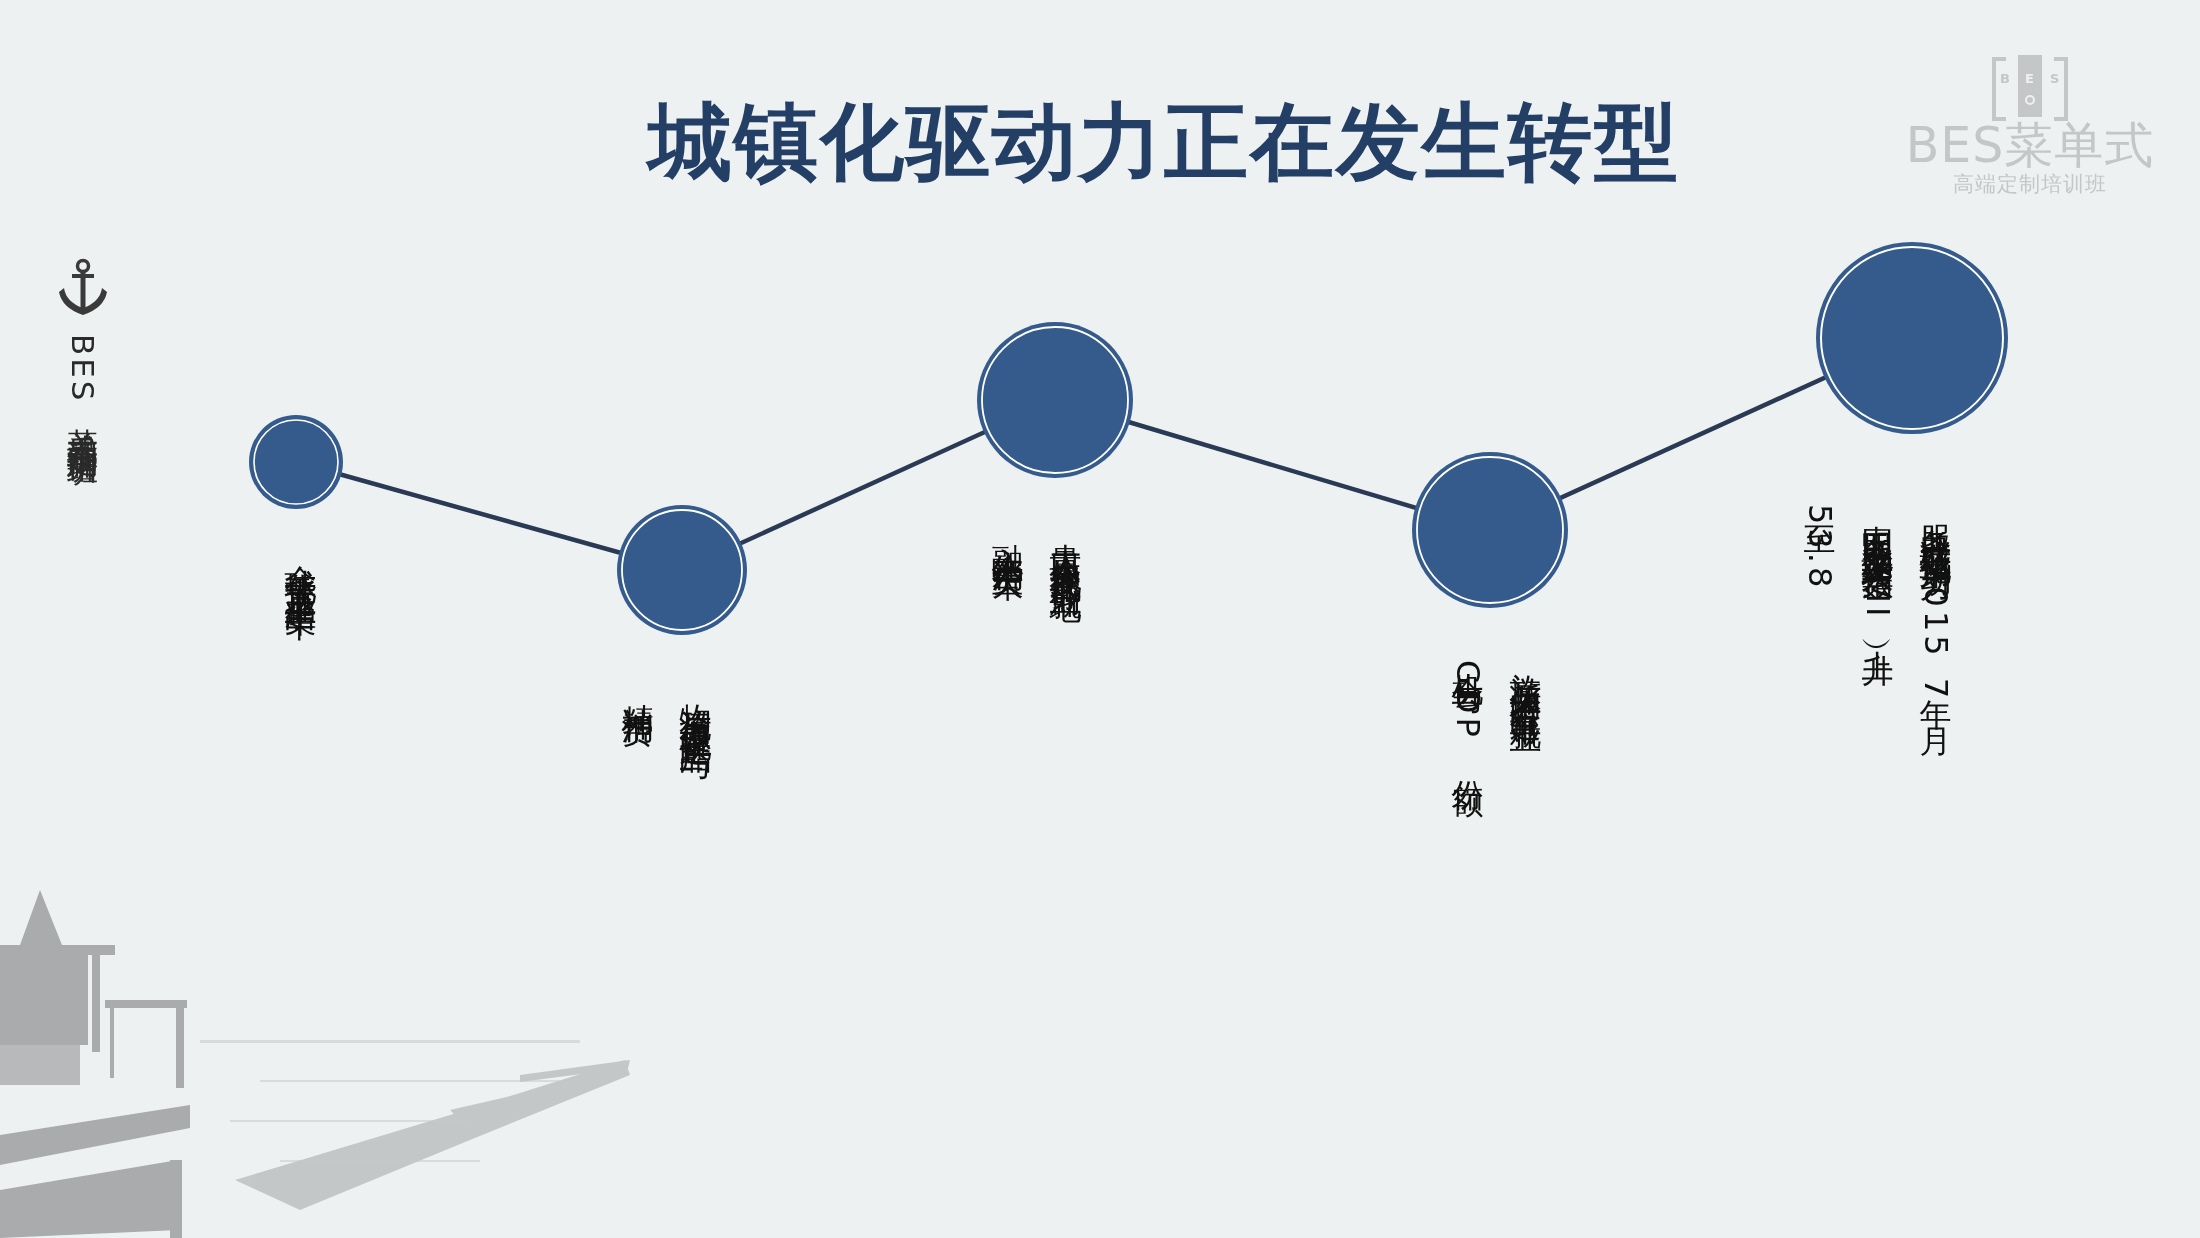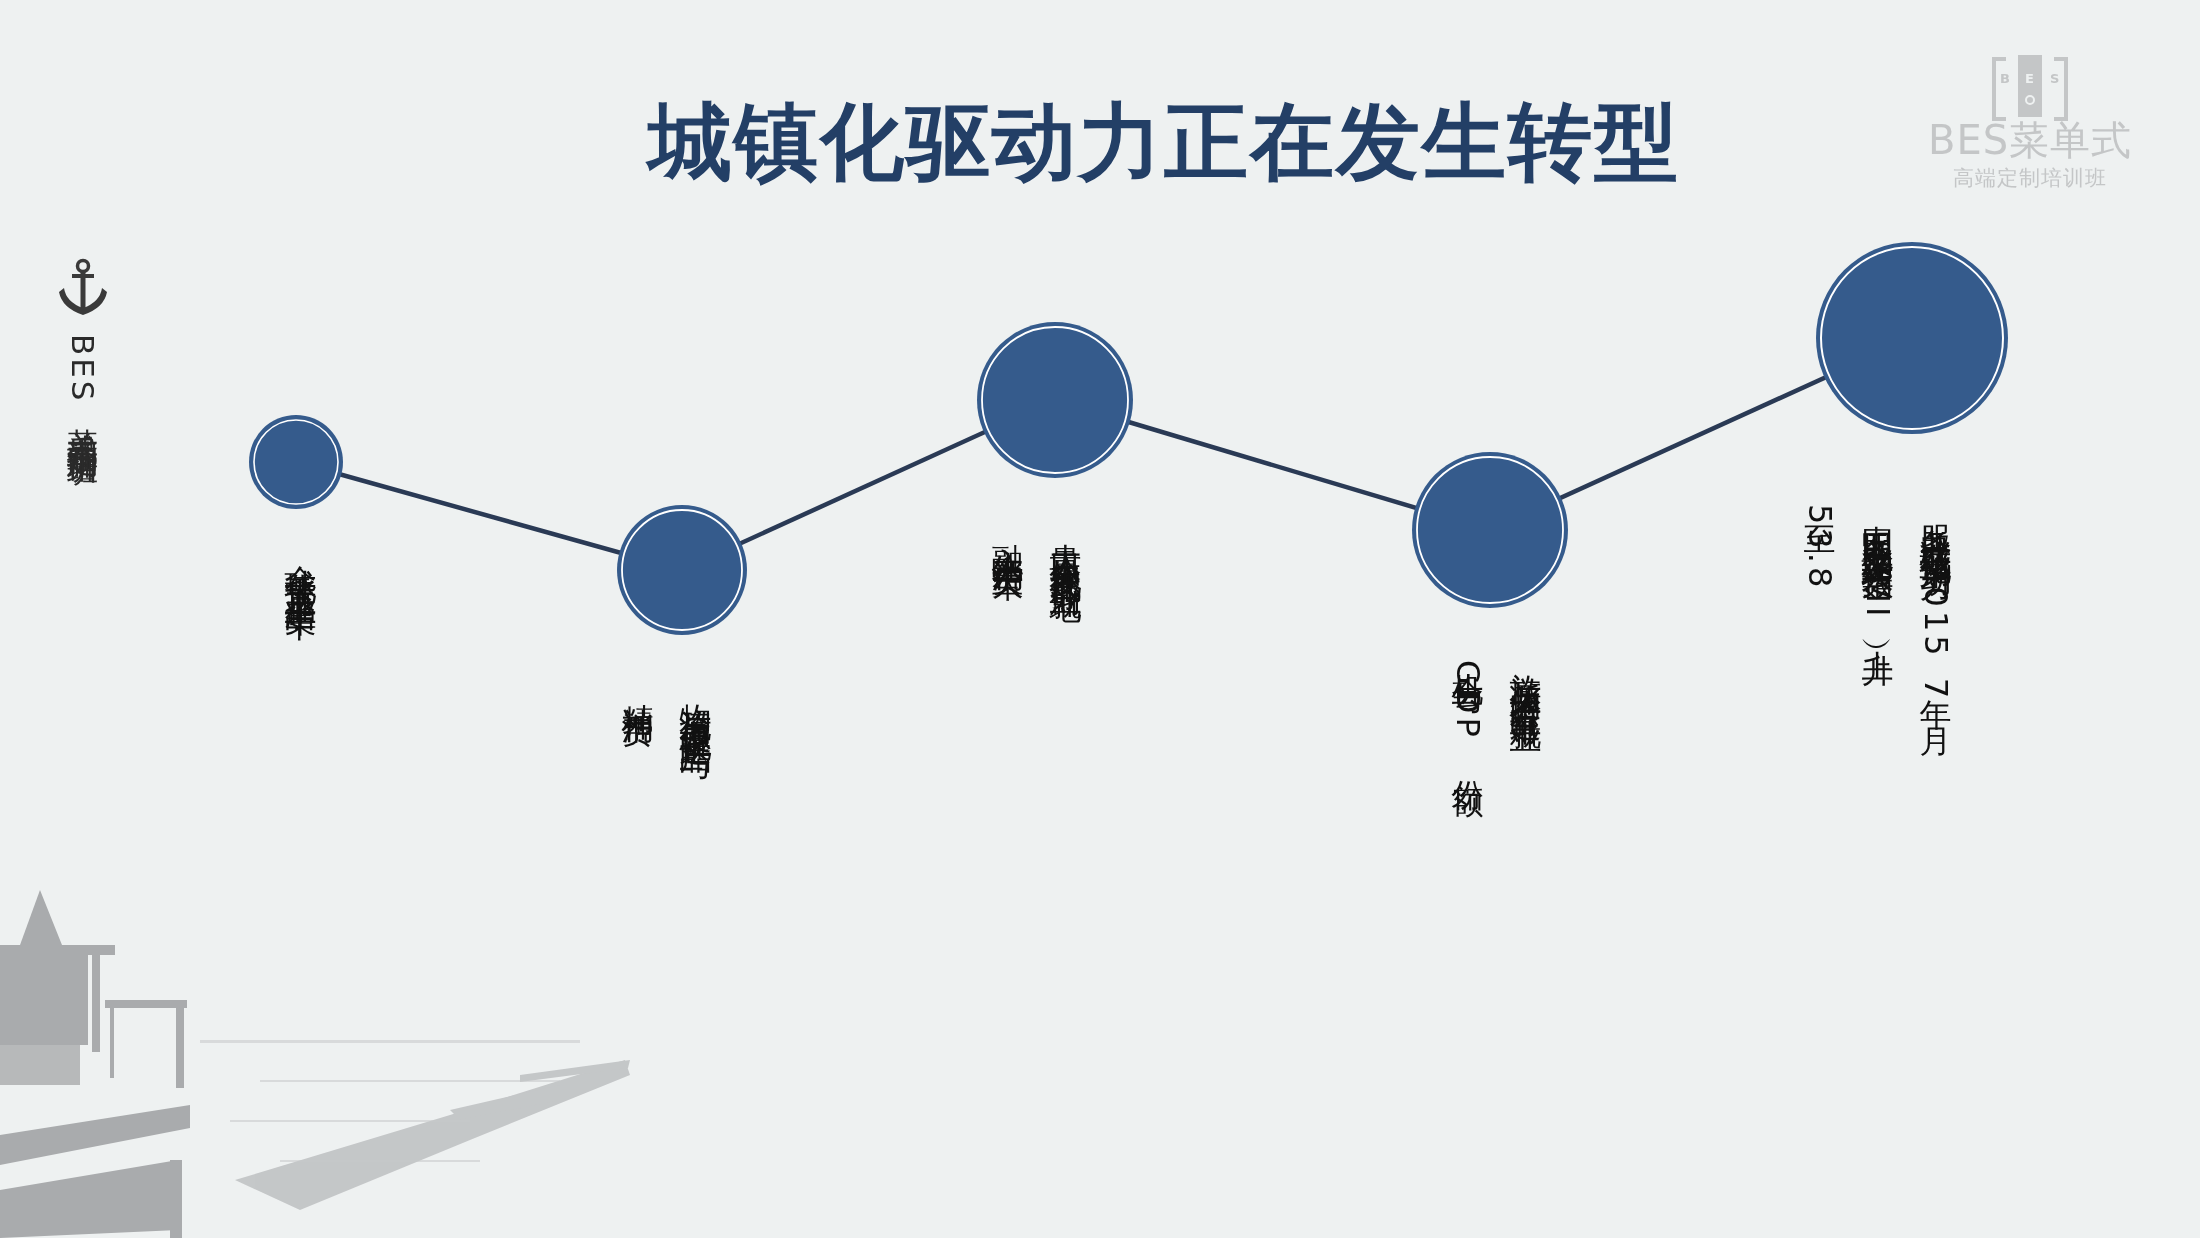--- a/index.html
+++ b/index.html
@@ -23,7 +23,7 @@
     .logo-mark .mid { position:absolute; left:26px; top:0; width:24px; height:62px; background:#c4c6c7; }
     .logo-mark .mid::after { content:""; position:absolute; left:7px; top:40px; width:6px; height:6px; border:2px solid #eef1f1; border-radius:50%; }
     .logo-mark .ch { position:absolute; top:16px; font-size:13px; color:#c4c6c7; font-weight:bold; }
-    .logo-brand { font-size:40px; line-height:46px; letter-spacing:1px; }
+    .logo-brand { font-size:49px; line-height:46px; margin-top:6px; letter-spacing:1px; }
     .logo-sub { font-size:21px; line-height:30px; letter-spacing:1px; }
 
     .anchor { position:absolute; left:56px; top:258px; width:54px; height:58px; }

